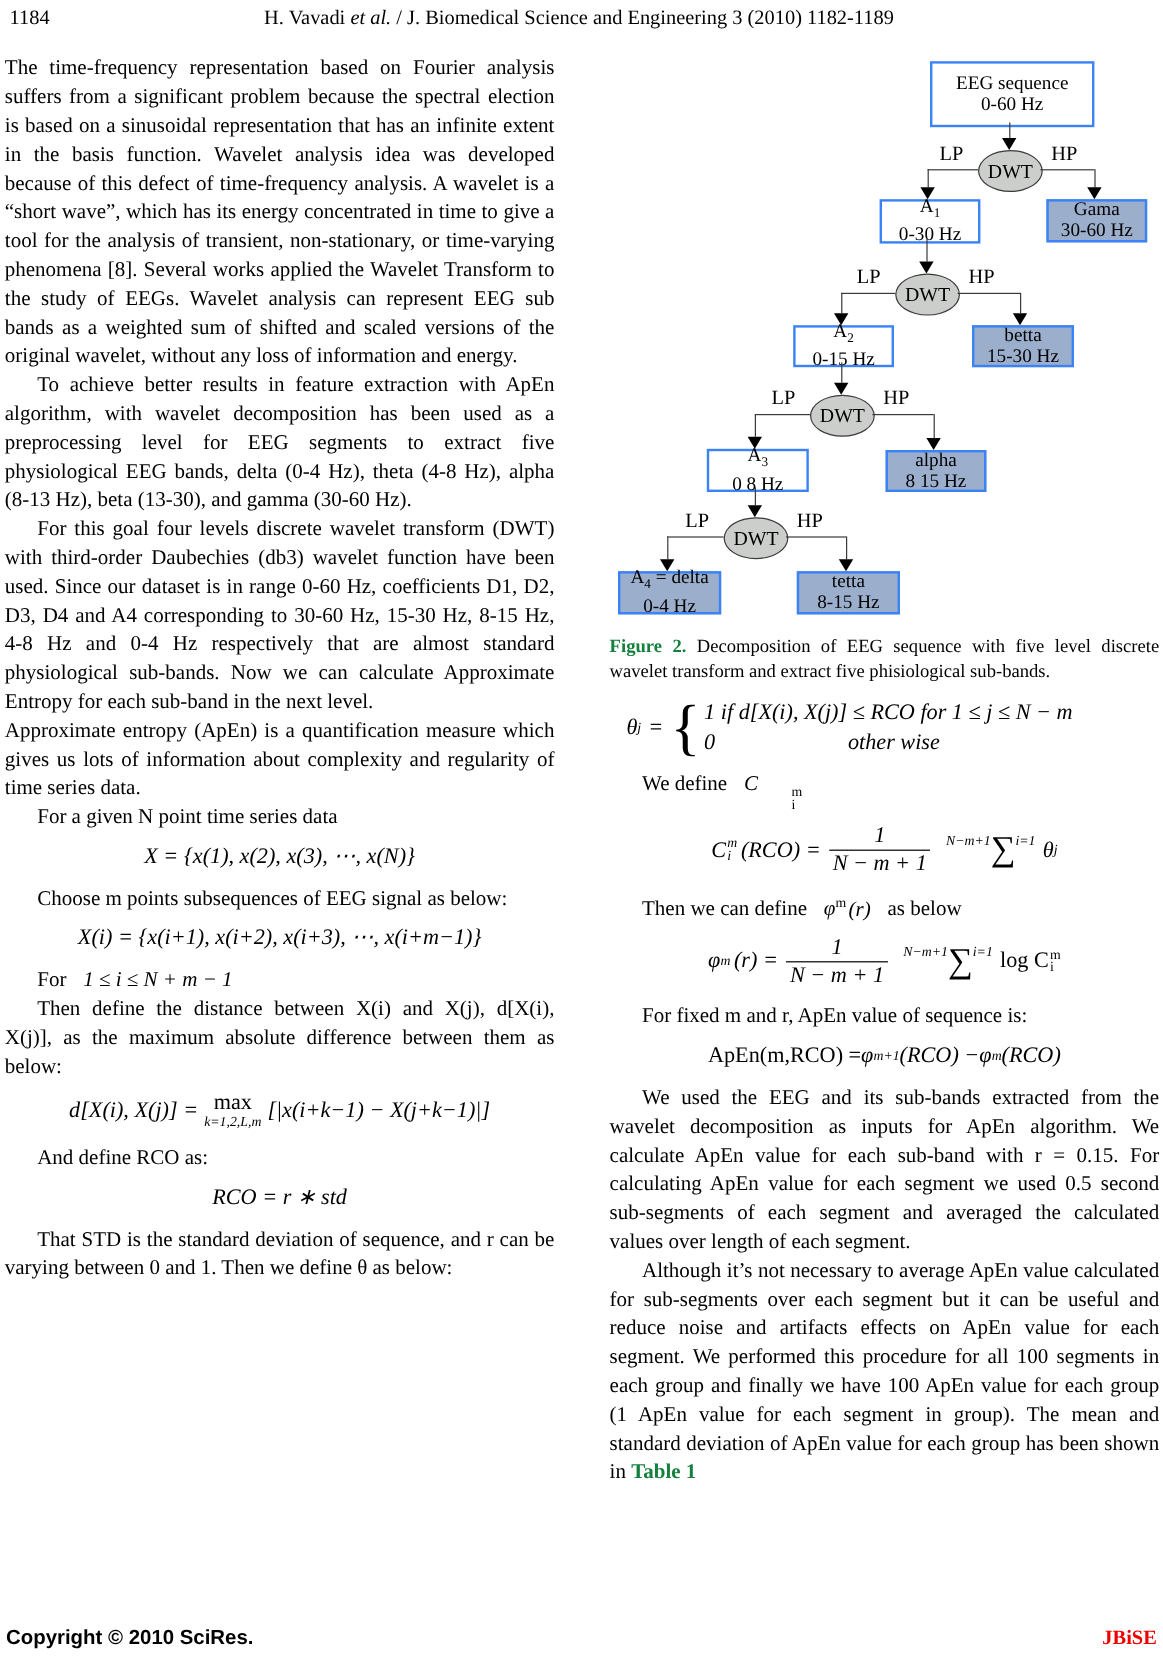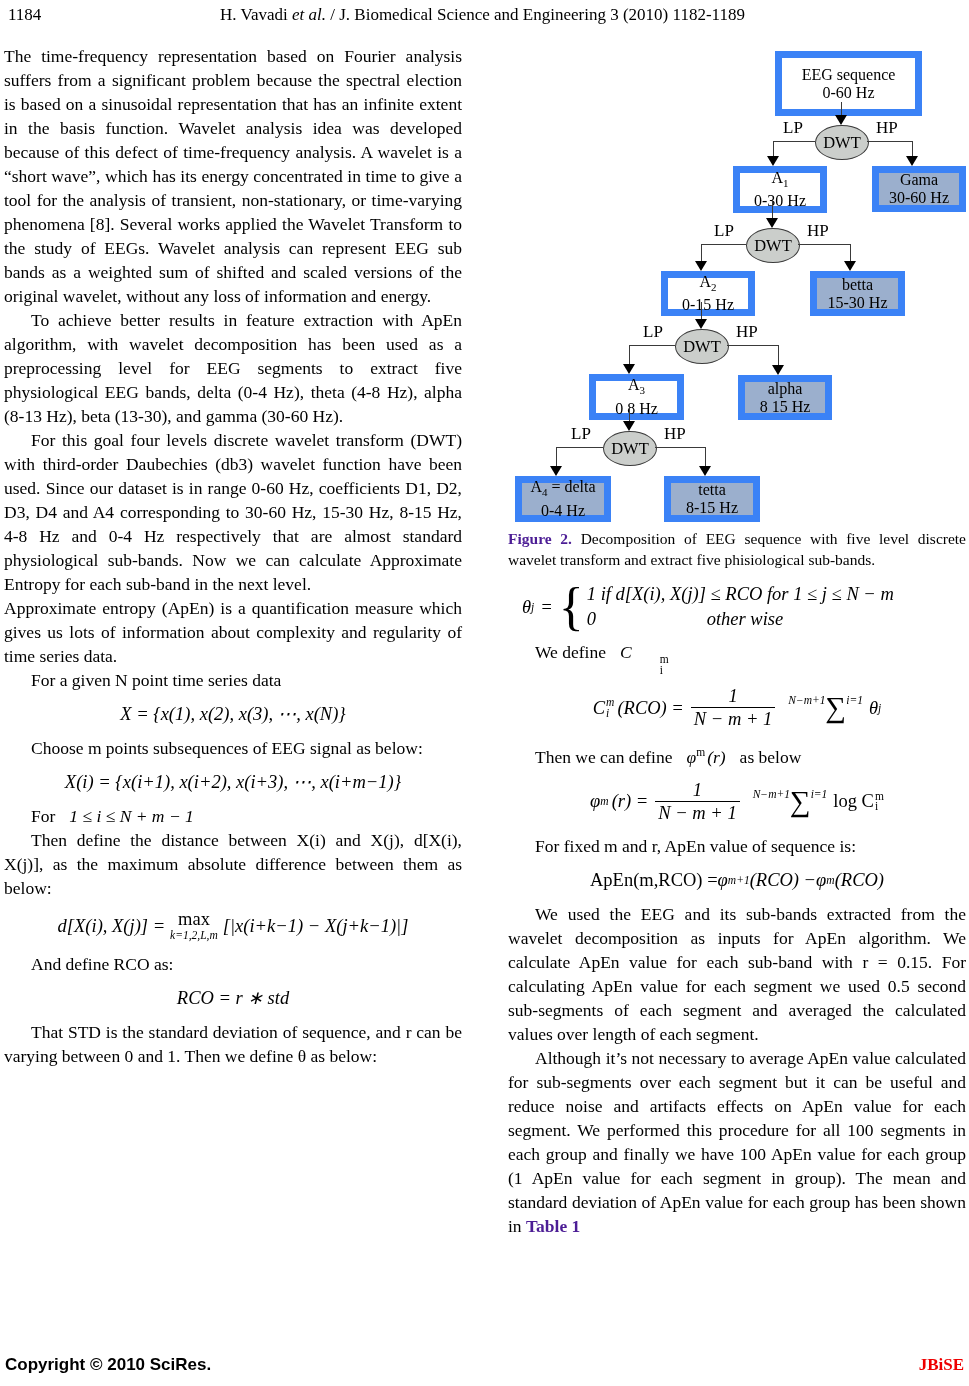--- a/index.html
+++ b/index.html
@@ -45,7 +45,7 @@
   .case2 .otherwise{flex:1;text-align:center;}
   
   .fig{position:relative;width:458px;height:470px;}
-  .fbox{position:absolute;border:7px solid #3b82f6;display:flex;flex-direction:column;
+  .fbox{position:absolute;border:2px solid #3b82f6;display:flex;flex-direction:column;
         align-items:center;justify-content:center;font-size:16px;line-height:18px;text-align:left;}
   .fwhite{background:#ffffff;}
   .fblue{background:#9bafcd;}

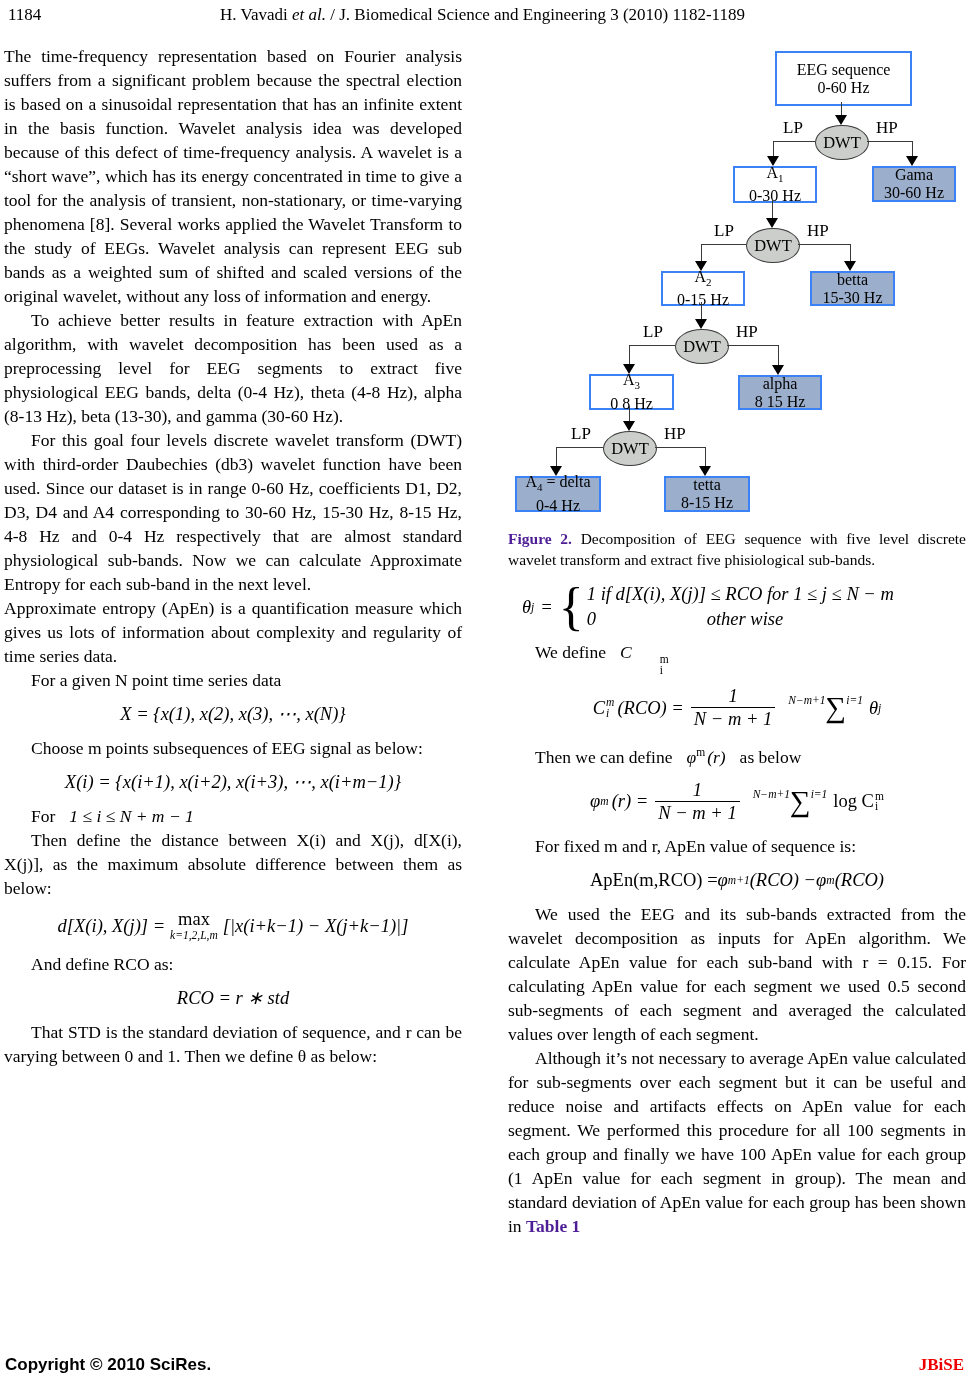--- a/index.html
+++ b/index.html
@@ -20,7 +20,7 @@
   .sp{display:inline-block;width:14px;}
   .it{font-style:italic;}
   .up{font-style:normal;}
-  .red{color:#4c1d95;font-weight:bold;}
+  .red{color:#15803d;font-weight:bold;}
   
   .eq{text-align:center;font-style:italic;font-size:18.5px;line-height:26px;margin:9px 0;}
   .eqrow{display:flex;align-items:center;justify-content:center;font-style:italic;

